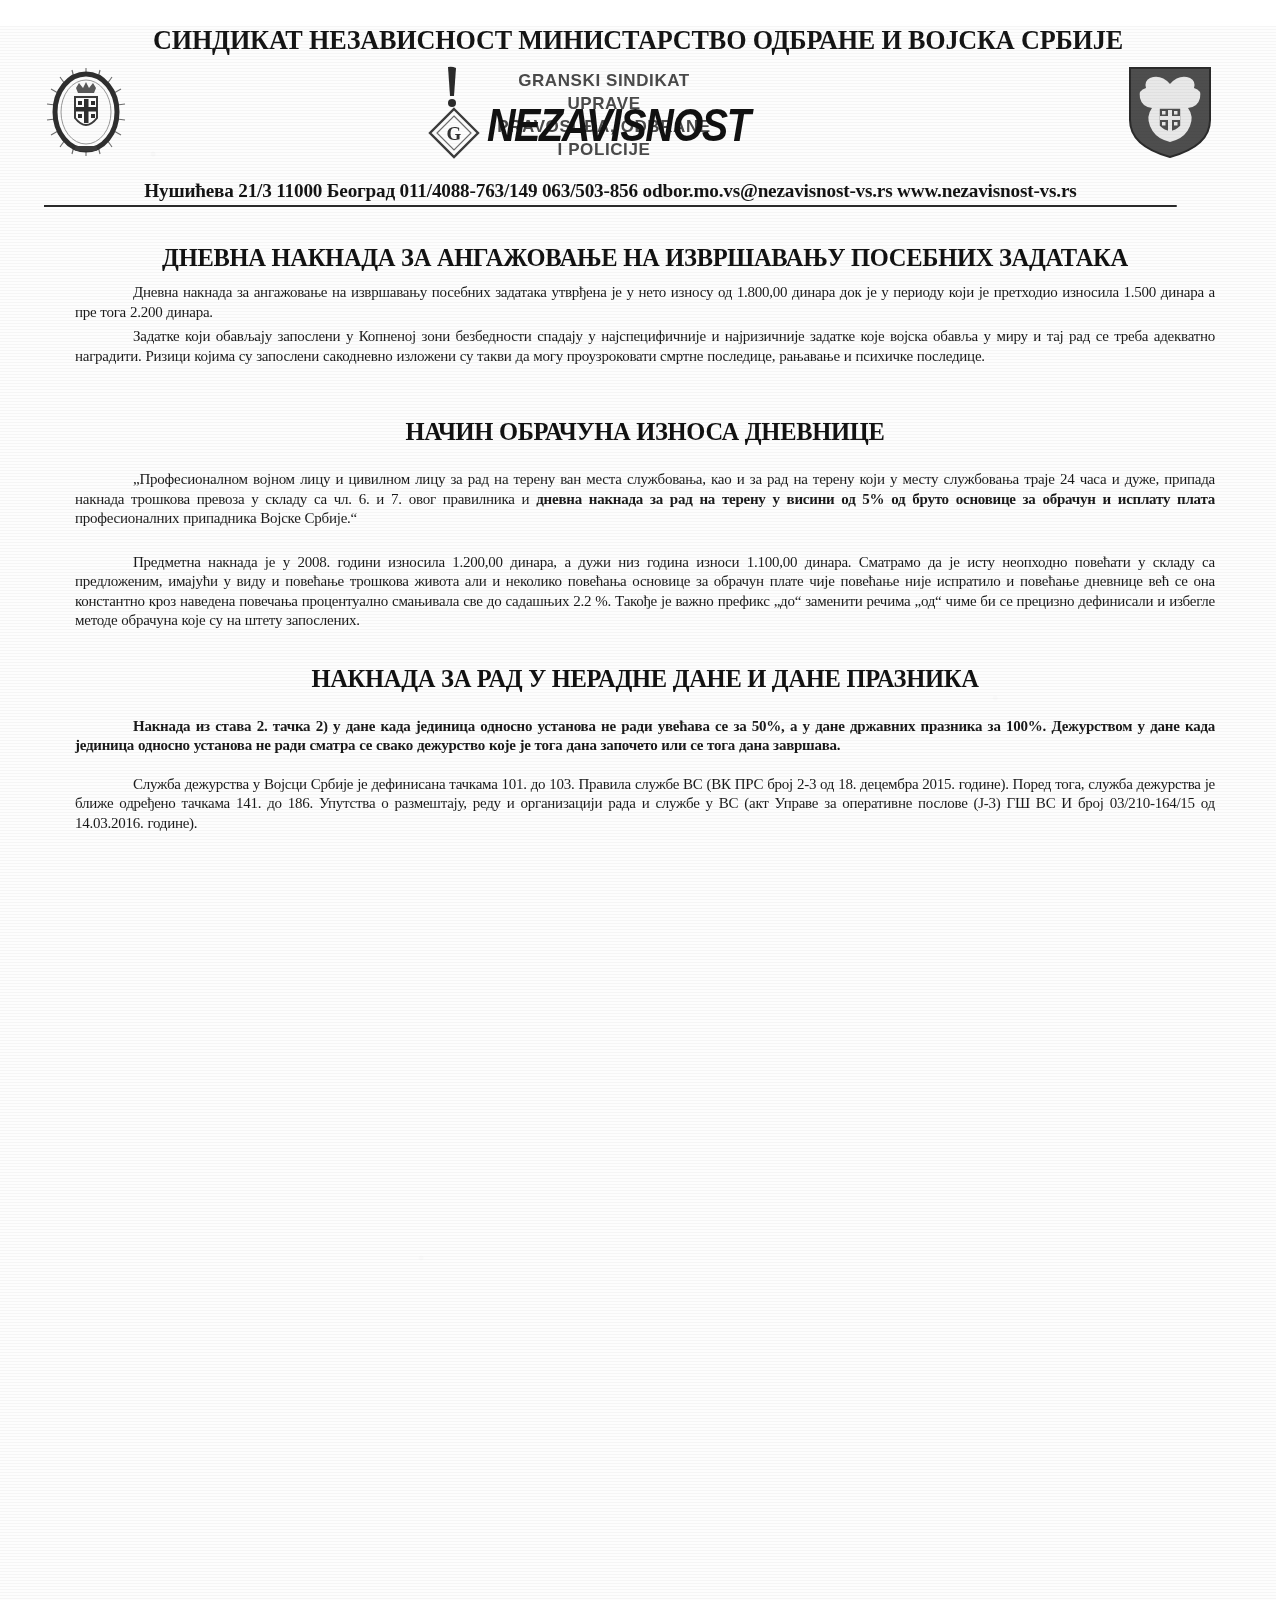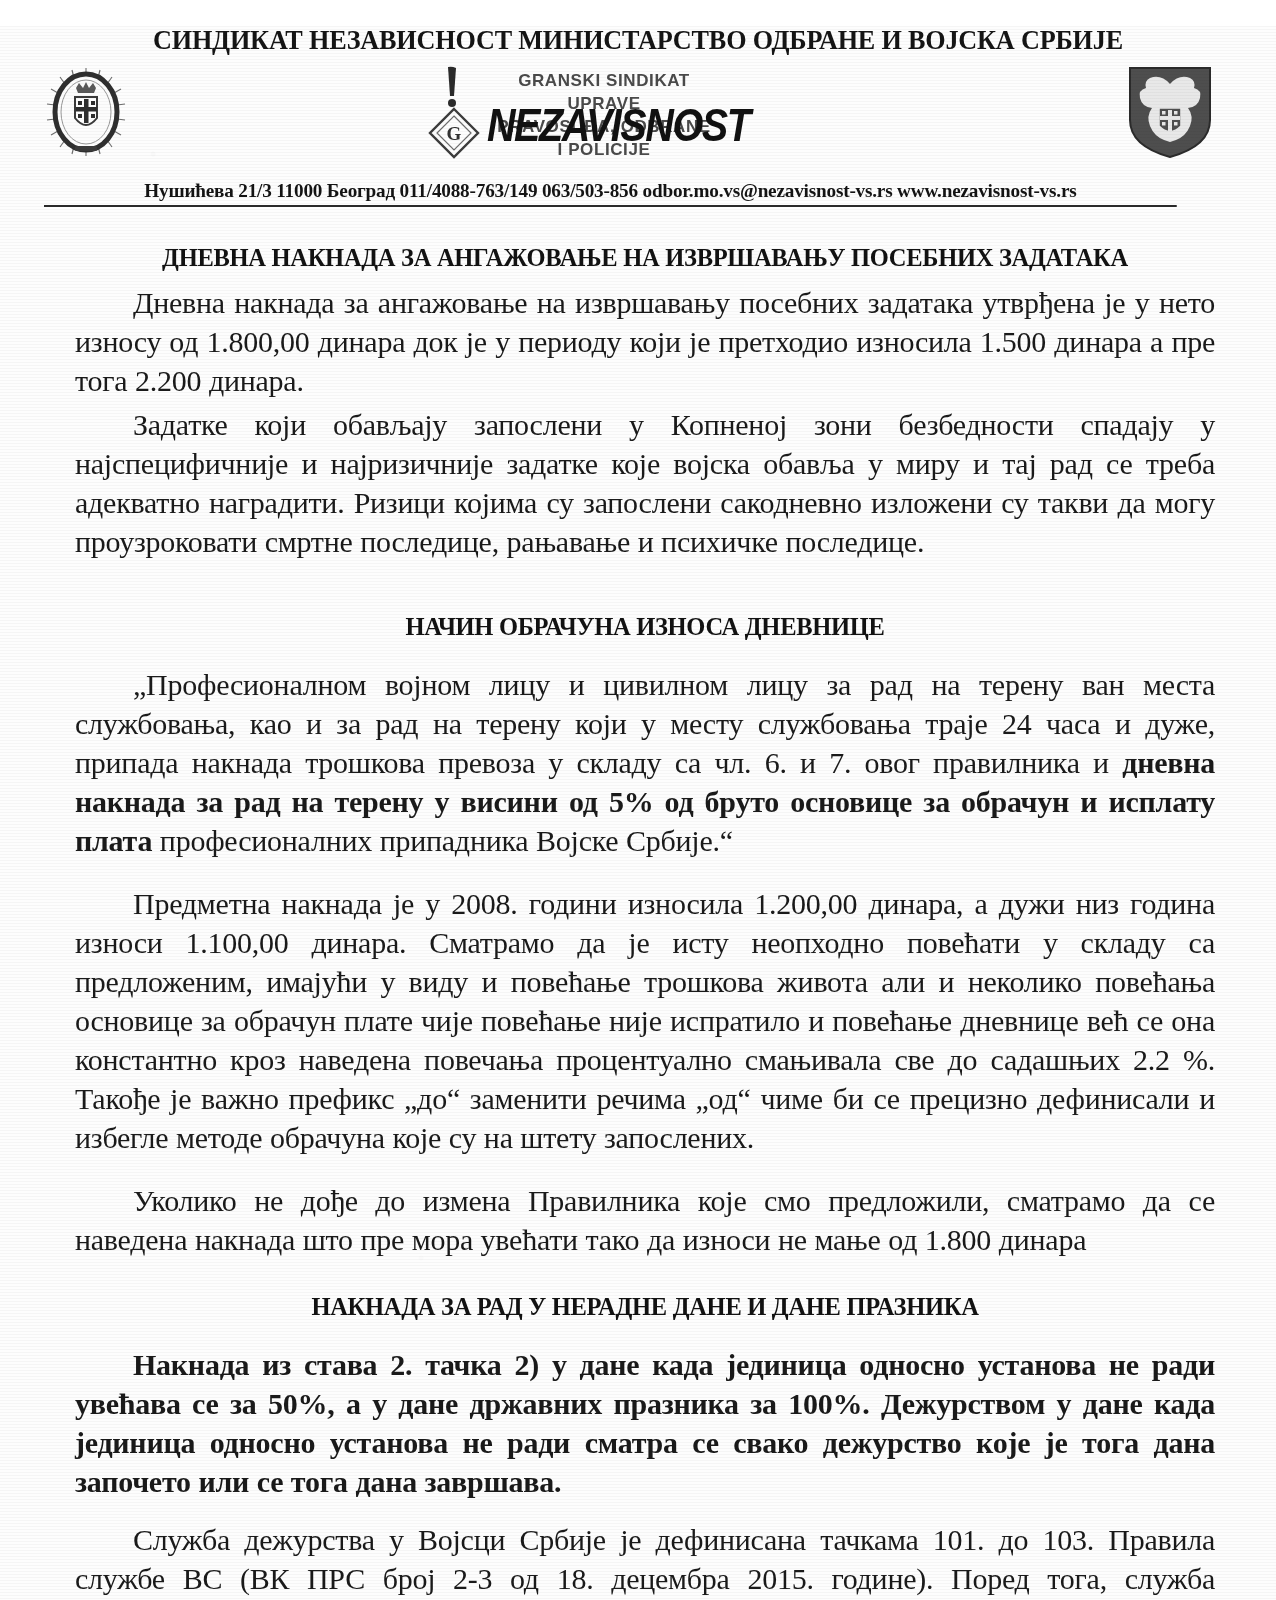--- a/index.html
+++ b/index.html
@@ -155,7 +155,7 @@
   h2.section.tight { margin-top: 26px; }
 
   p.para {
-    font-size: 30px;
+    font-size: 15px;
     line-height: 1.30;
     text-align: justify;
     text-indent: 58px;

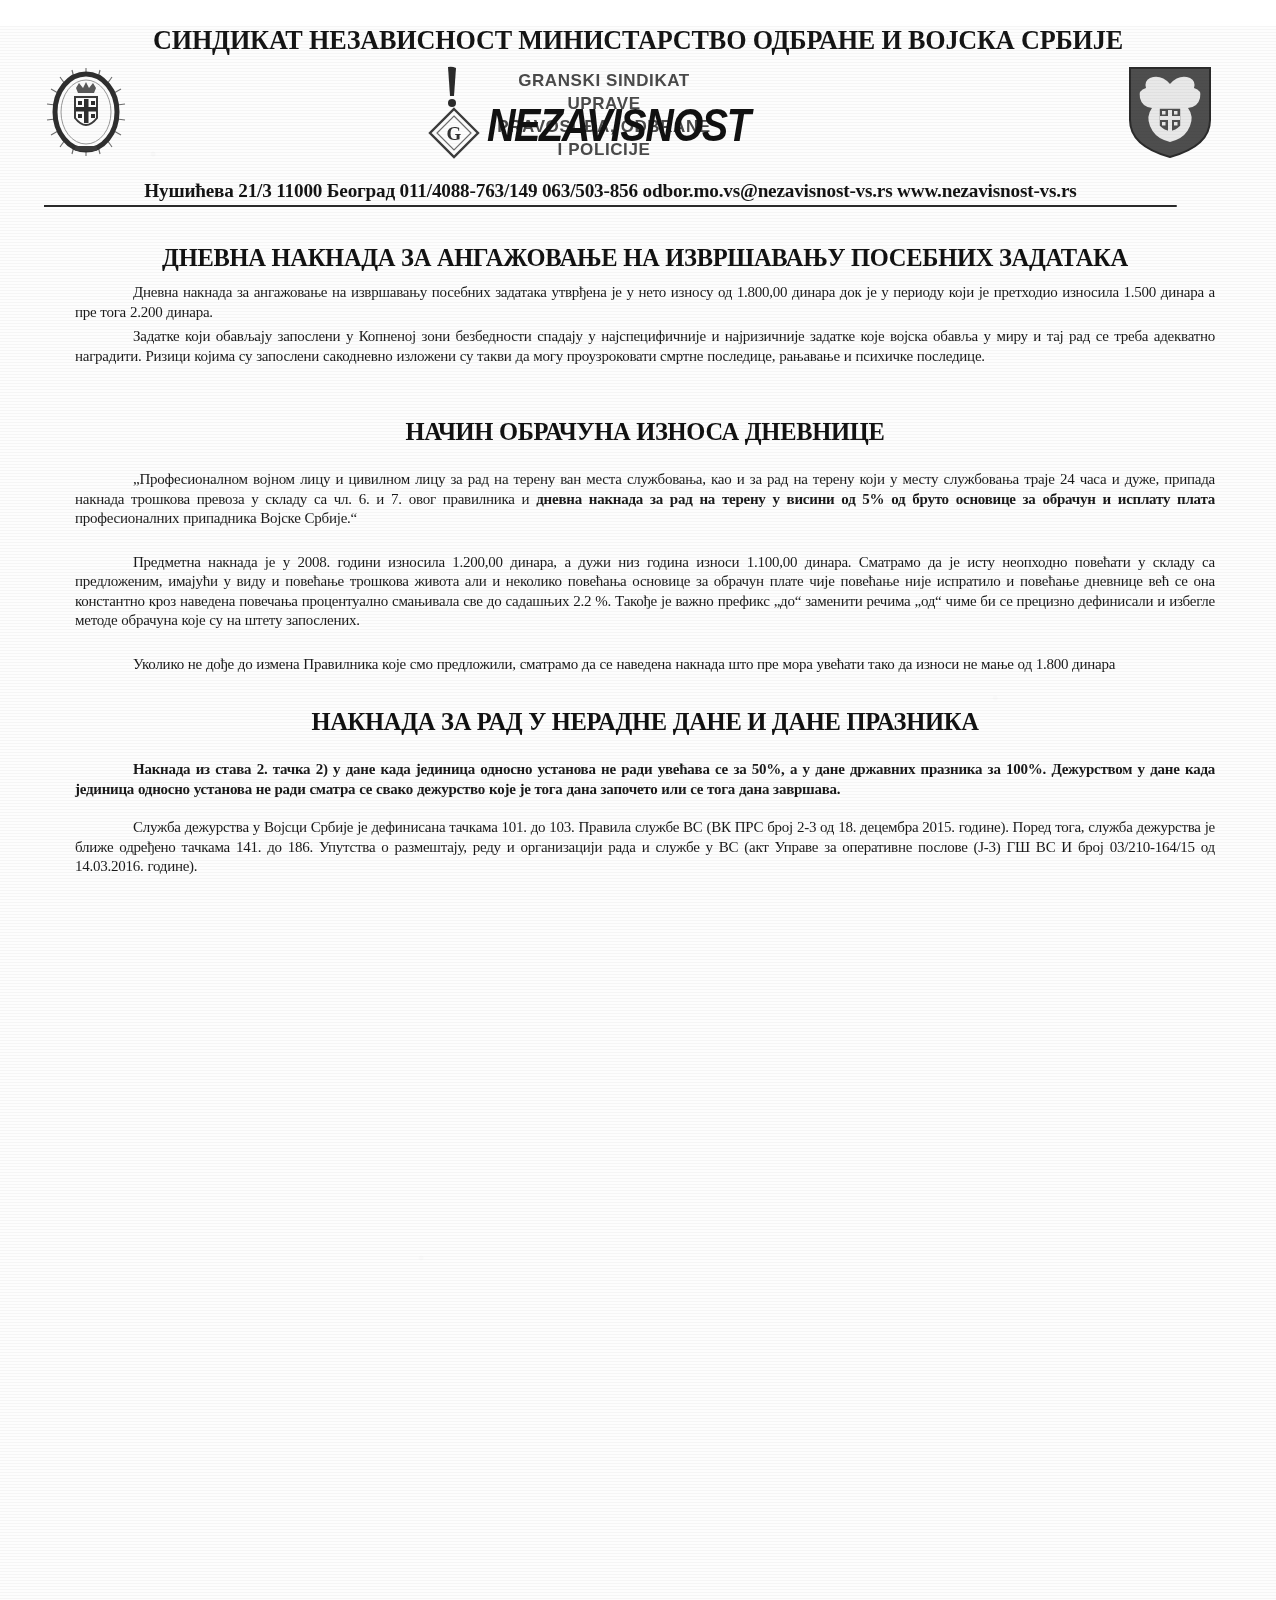--- a/index.html
+++ b/index.html
@@ -300,7 +300,6 @@
       <p class="para gap-lg">Предметна накнада је у 2008. години износила 1.200,00 динара, а дужи низ година износи 1.100,00 динара. Сматрамо да је исту неопходно повећати у складу са предложеним, имајући у виду и повећање трошкова живота али и неколико повећања основице за обрачун плате чије повећање није испратило и повећање дневнице већ се она константно кроз наведена повечања процентуално смањивала све до садашњих 2.2 %. Такође је важно префикс „до“ заменити речима „од“ чиме би се прецизно дефинисали и избегле методе обрачуна које су на штету запослених.</p>
 
 
-      <p class="para gap-lg">Уколико не дође до измена Правилника које смо предложили, сматрамо да се наведена накнада што пре мора увећати тако да износи не мање од 1.800 динара</p>
 
       <h2 class="section tight" style="margin-top:34px;">НАКНАДА ЗА РАД У НЕРАДНЕ ДАНЕ И ДАНЕ ПРАЗНИКА</h2>
 

